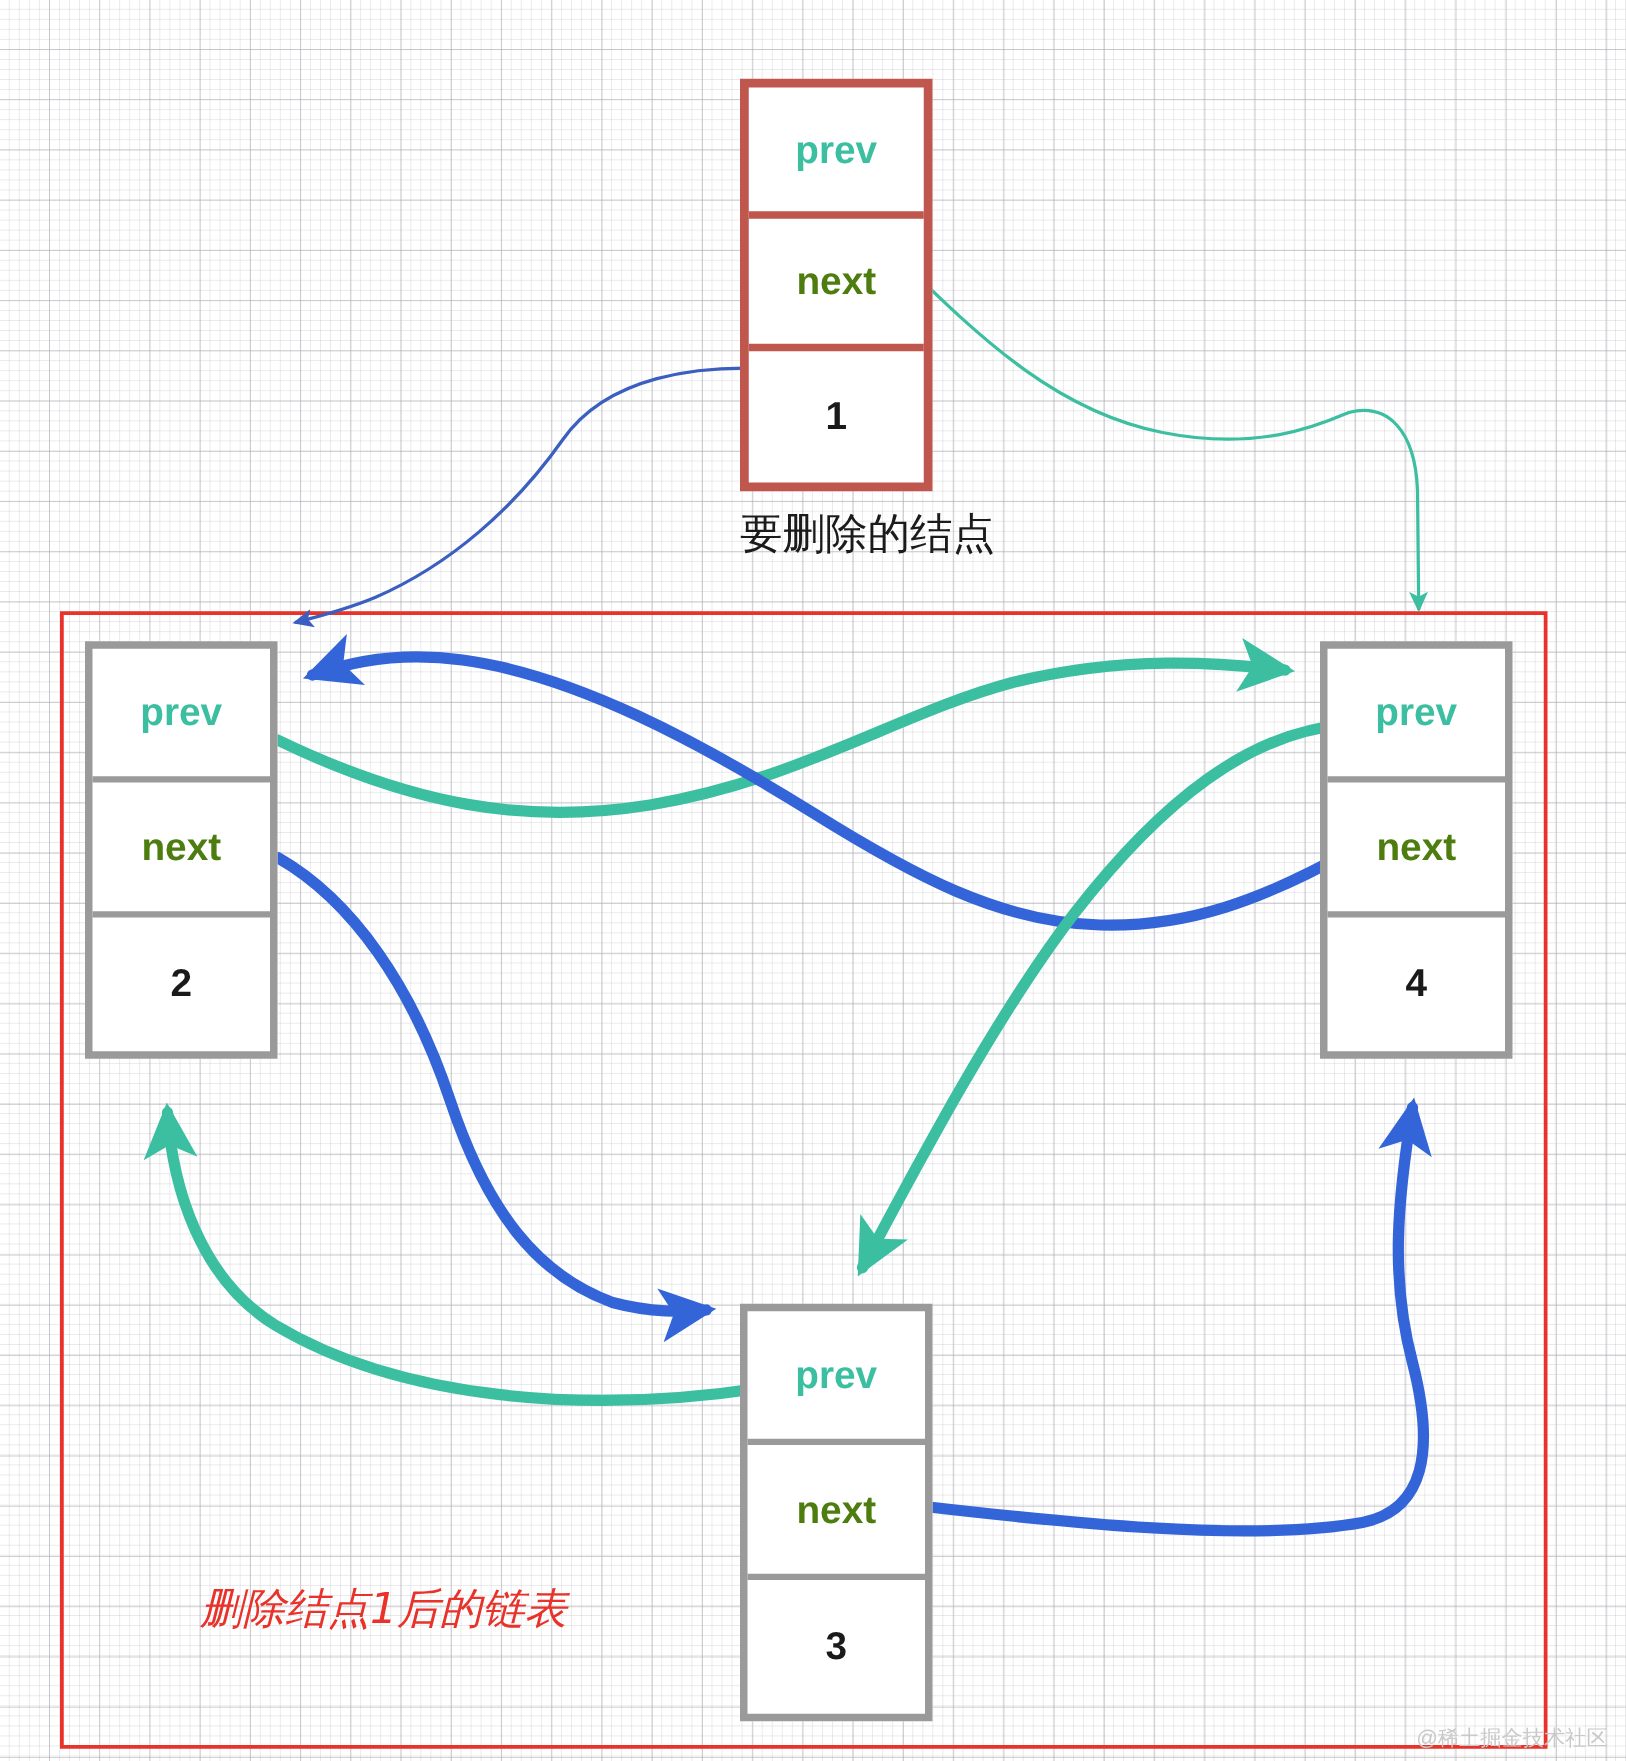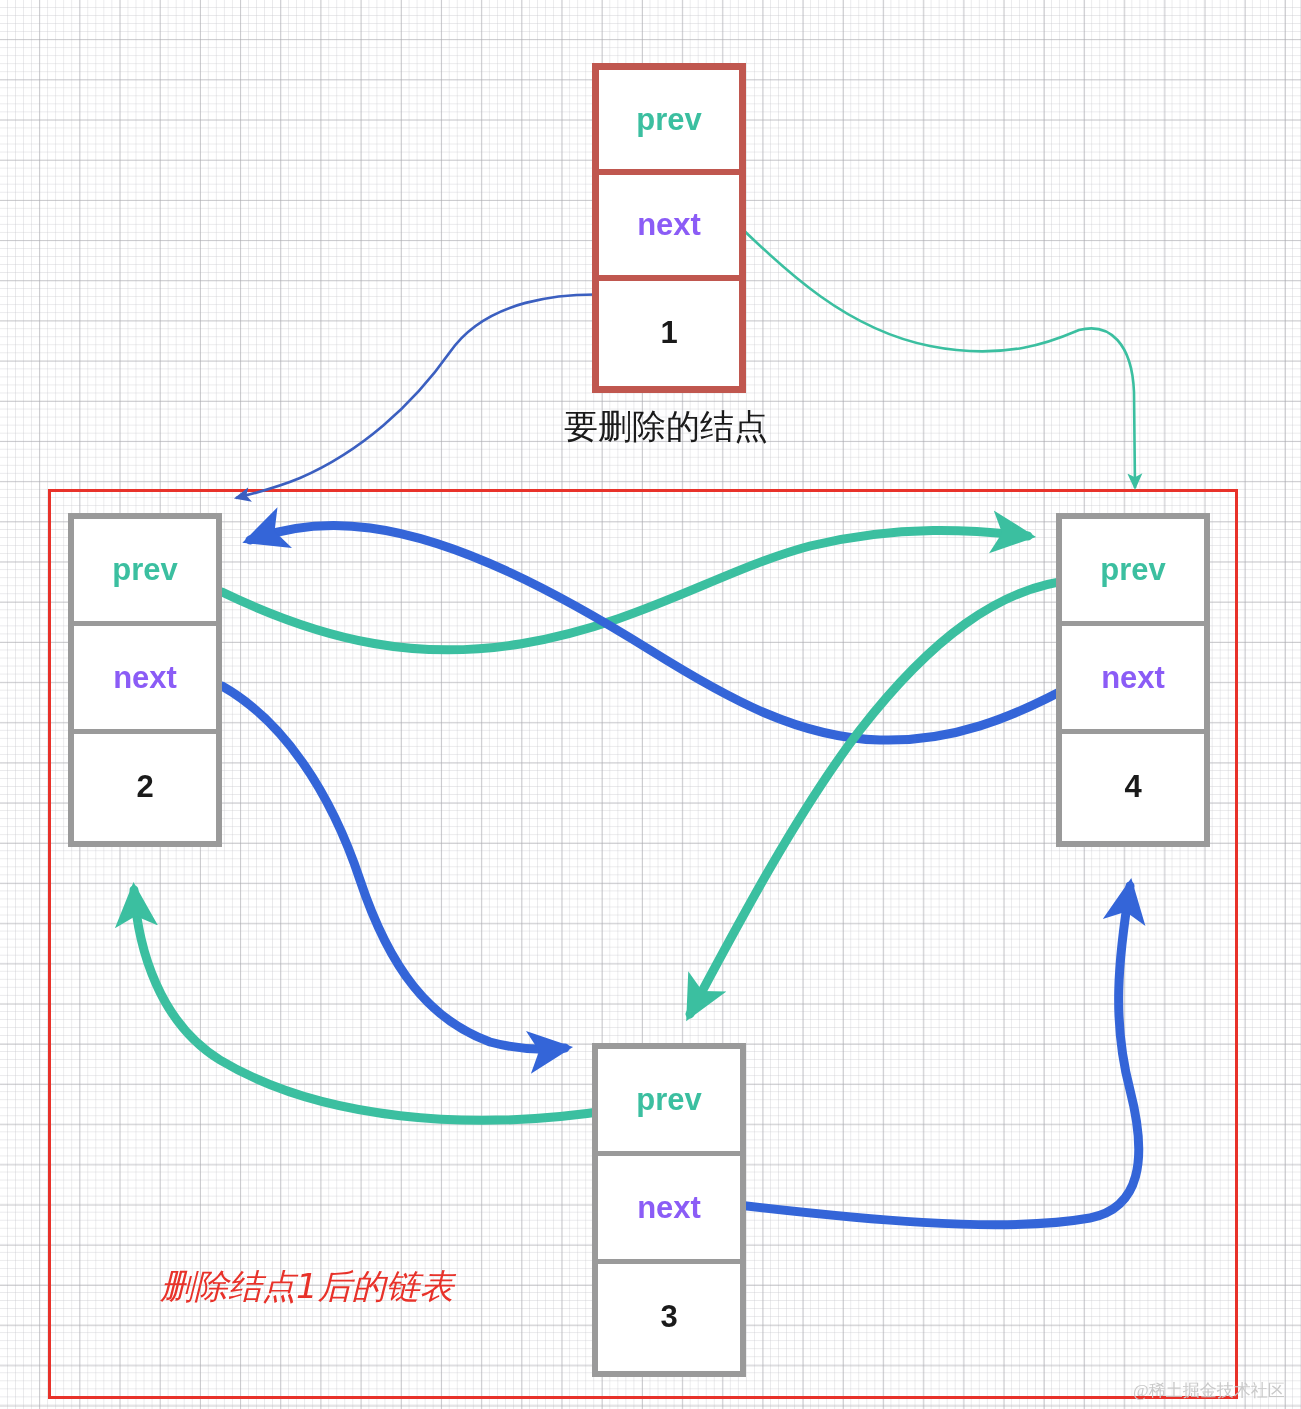--- a/index.html
+++ b/index.html
@@ -32,7 +32,7 @@
   .node.red .cell:last-child{border-bottom:none;}
 
   .c-prev{color:#3bbfa0;}
-  .c-next{color:#8b5cf6;}
+  .c-next{color:#4d7c0f;}
   .c-val{color:#1a1a1a;font-weight:normal;font-size:34px;}
 
   #container-box{

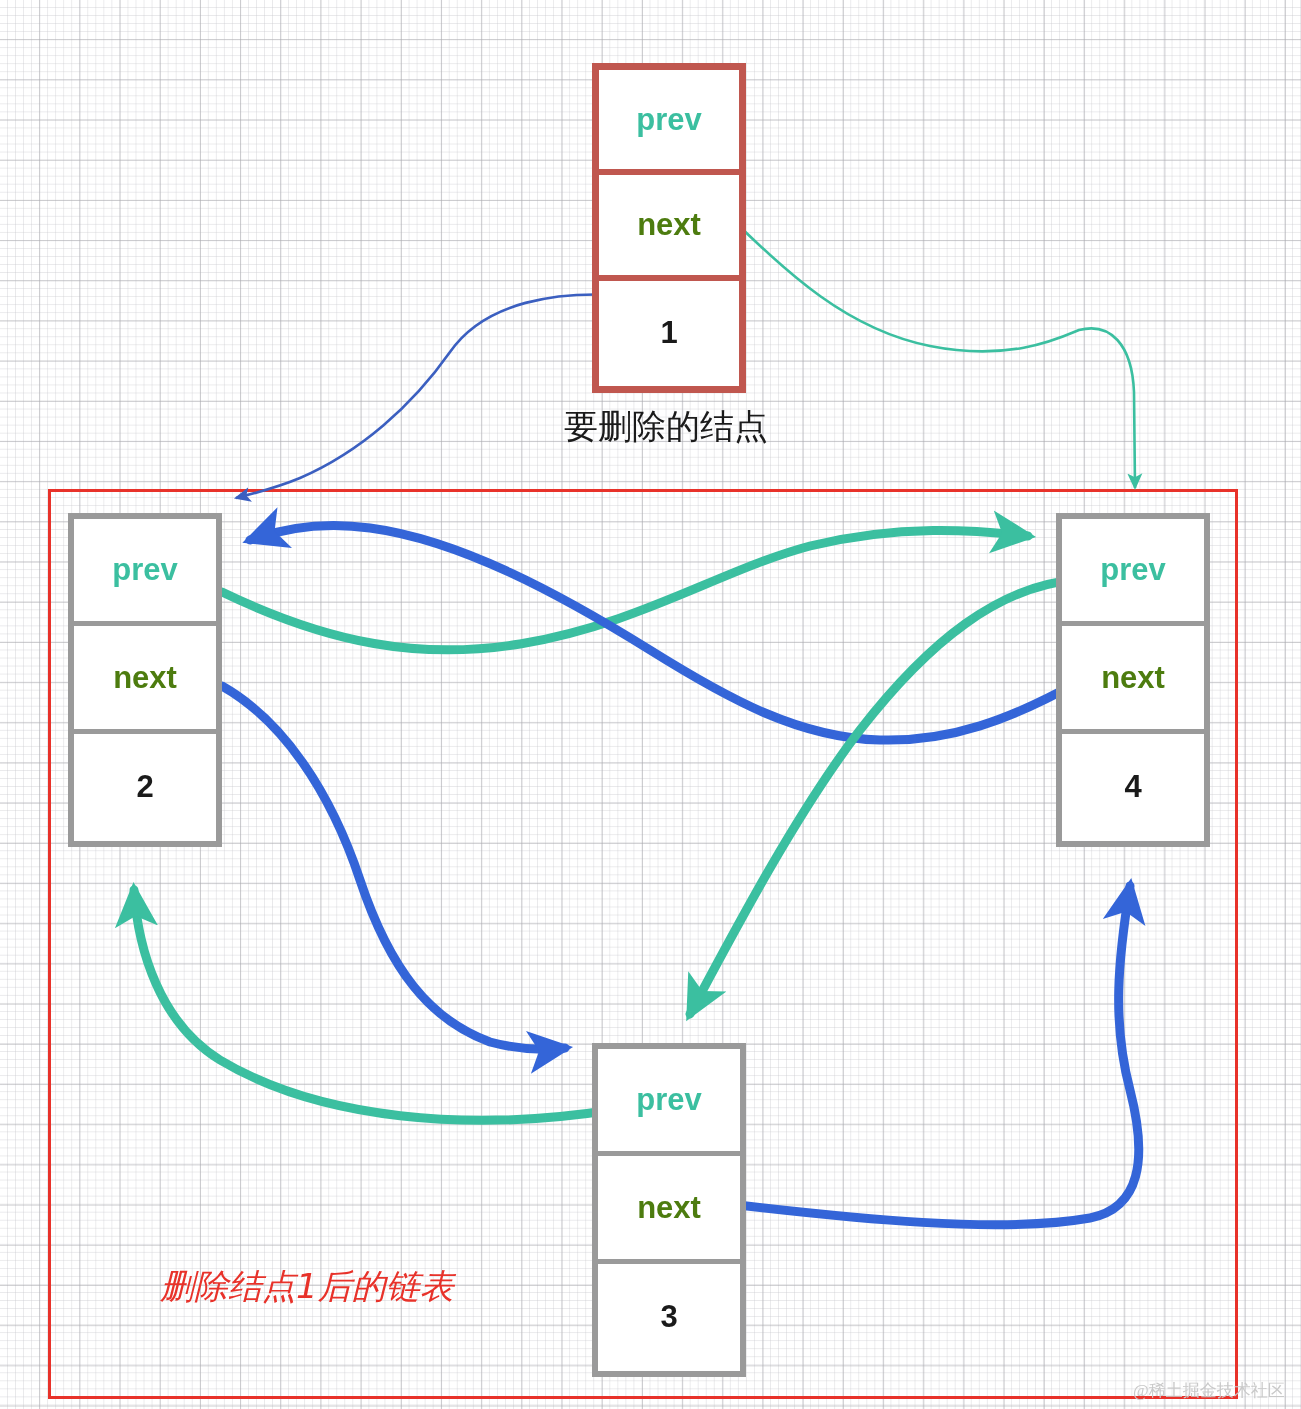--- a/index.html
+++ b/index.html
@@ -41,7 +41,7 @@
   }
   .caption{position:absolute;white-space:nowrap;}
   #caption-delete{
-    left:564px;top:404px;font-size:34px;color:#1b1b1b;
+    left:592px;top:404px;font-size:34px;color:#1b1b1b;
     font-family:"DejaVu Sans","Liberation Sans",sans-serif;
   }
   #caption-list{

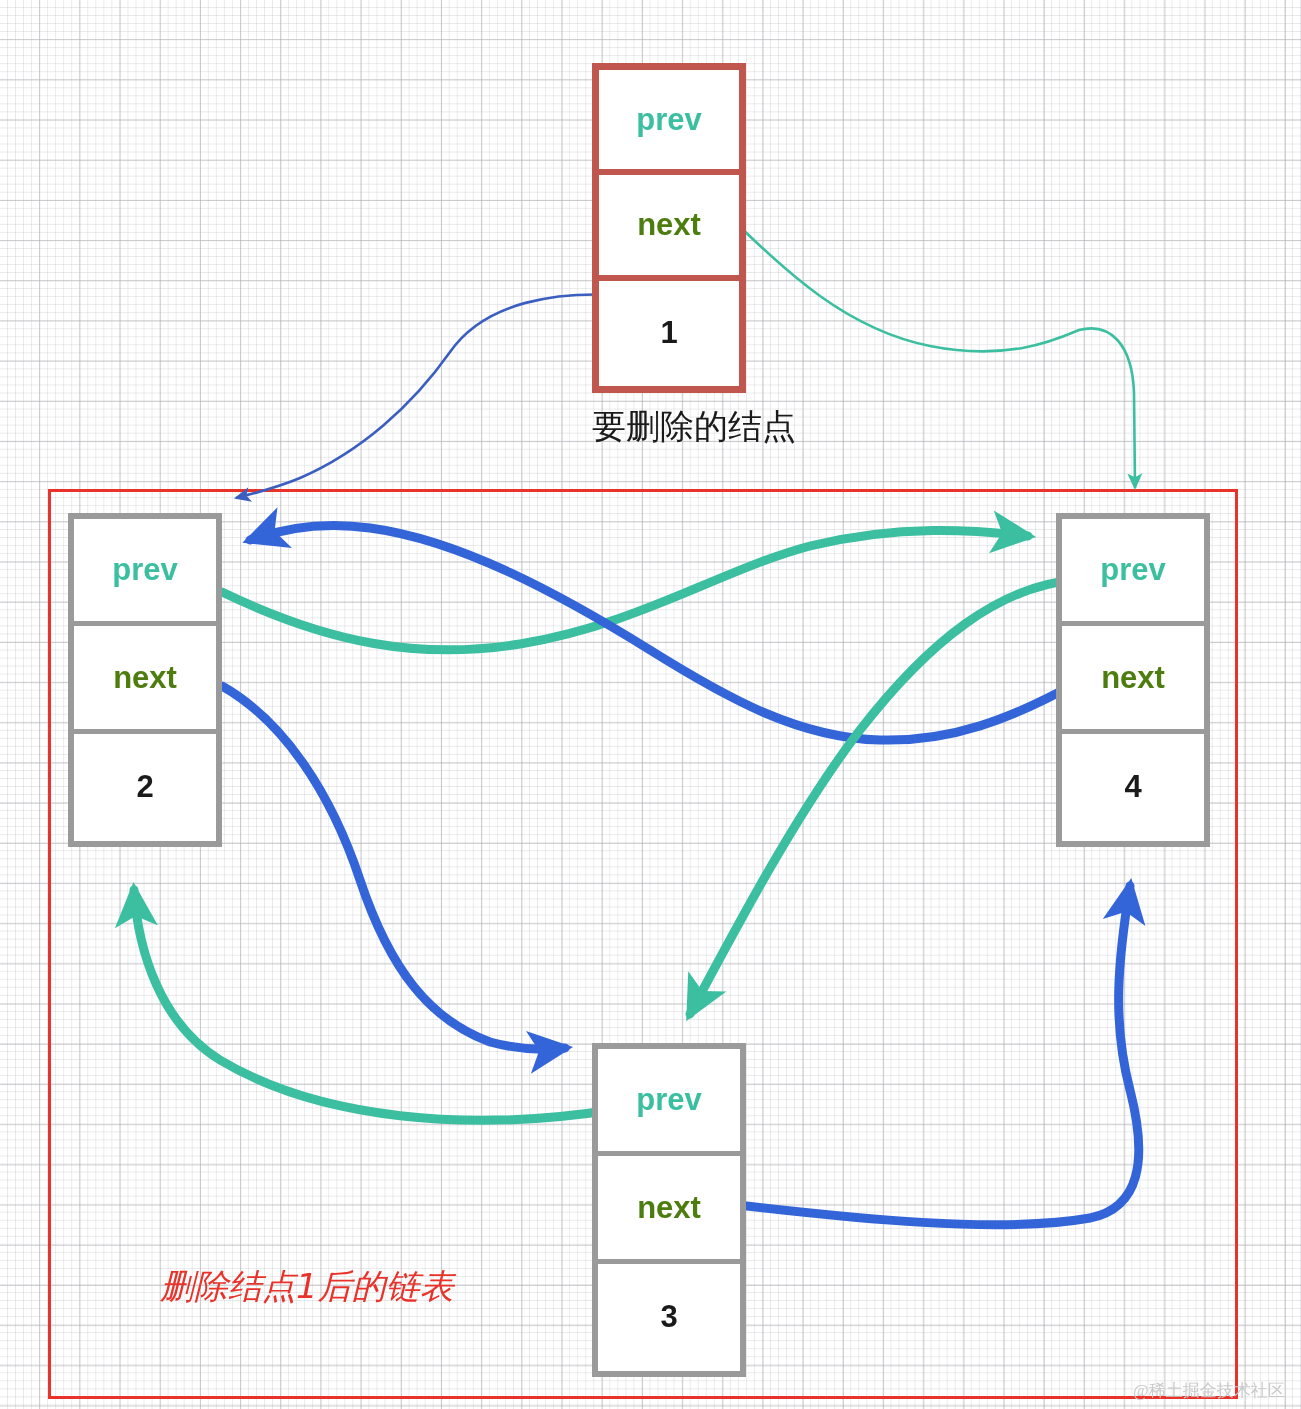--- a/index.html
+++ b/index.html
@@ -51,7 +51,7 @@
   }
   #watermark{
     position:absolute;left:1133px;top:1379px;font-size:17px;color:#c9c9c9;
-    white-space:nowrap;font-family:Liberation Serif, serif;
+    white-space:nowrap;font-family:Liberation Sans, sans-serif;
   }
   svg#arrows{position:absolute;left:0;top:0;width:1301px;height:1409px;pointer-events:none;}
 </style>

